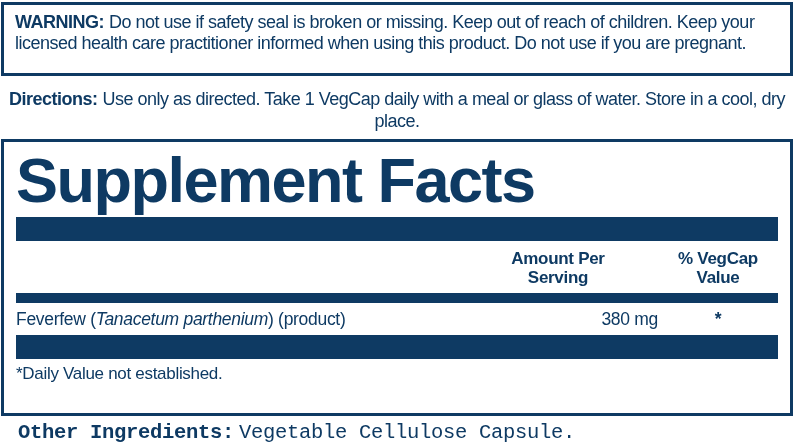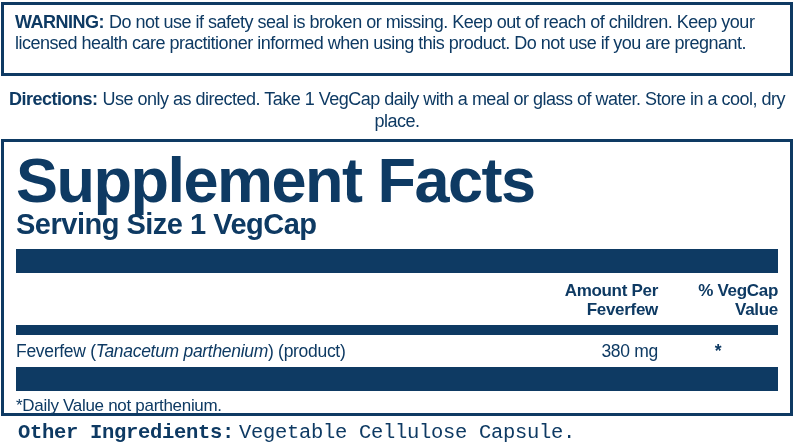--- a/index.html
+++ b/index.html
@@ -81,7 +81,6 @@
 
 <div class="facts-box">
   <div class="facts-title">Supplement Facts</div>
-  <div class="serving-size">Serving Size 1 VegCap</div>
 
   <div class="bar-big navy"></div>
 

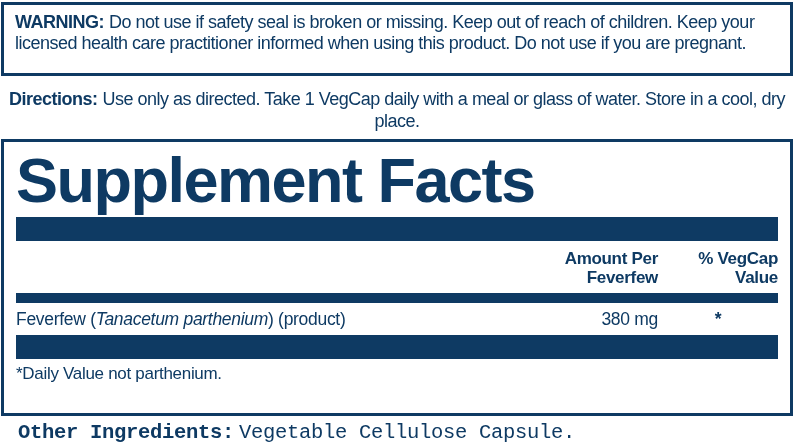--- a/index.html
+++ b/index.html
@@ -53,7 +53,7 @@
   }
   .hdr-row { padding: 8px 0 6px; align-items: start; }
   .col-hdr {
-    font-size: 17px; font-weight: bold; text-align: right; line-height: 19px;
+    font-size: 17px; font-weight: bold; text-align: center; line-height: 19px;
     letter-spacing: -0.3px;
   }
   .data-row { padding: 6px 0; font-size: 17.5px; letter-spacing: -0.3px; line-height: 20px; }

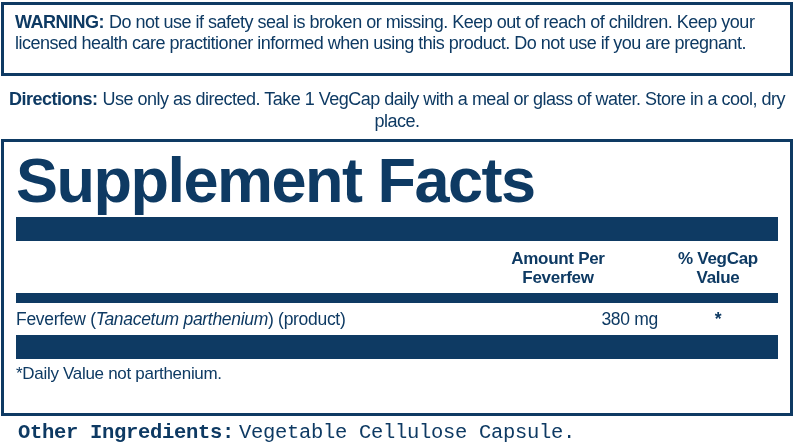--- a/index.html
+++ b/index.html
@@ -88,7 +88,7 @@
     <div></div>
     <div class="col-hdr">
       <div>Amount Per</div>
-      <div>Feverfew</div>
+      <div>Serving</div>
     </div>
     <div class="col-hdr">
       <div>% VegCap</div>

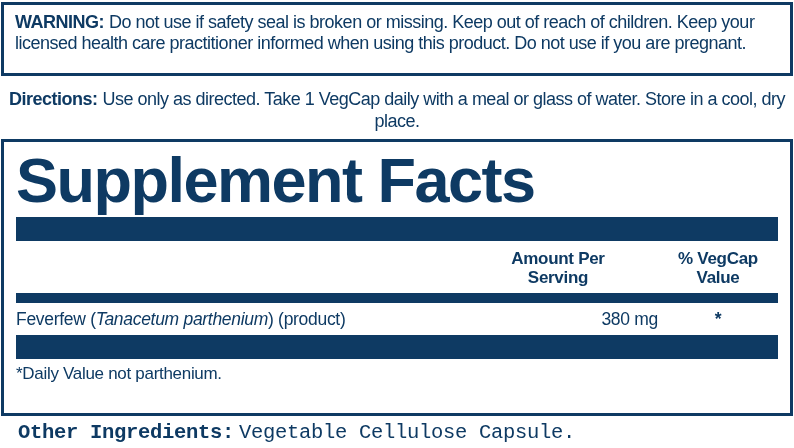--- a/index.html
+++ b/index.html
@@ -108,7 +108,7 @@
 
   <div class="bar-med navy"></div>
 
-  <div class="footnote">*Daily Value not parthenium.</div>
+  <div class="footnote">*Daily Value not established.</div>
 </div>
 
 <div class="other-ingredients">

